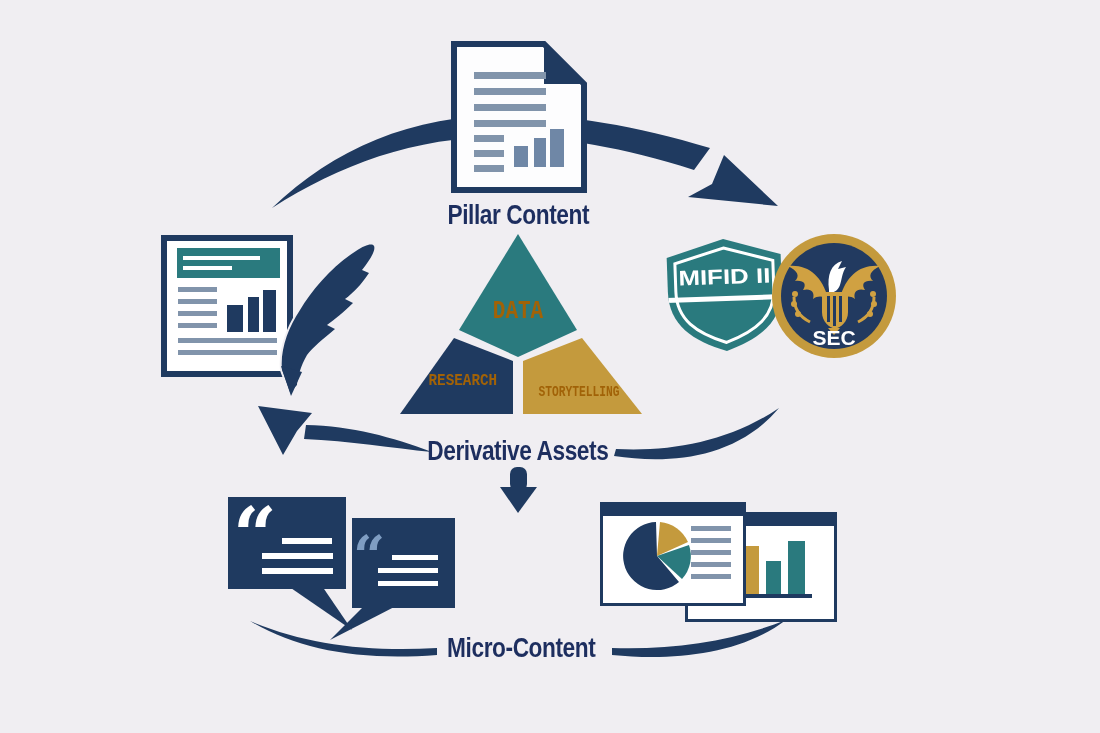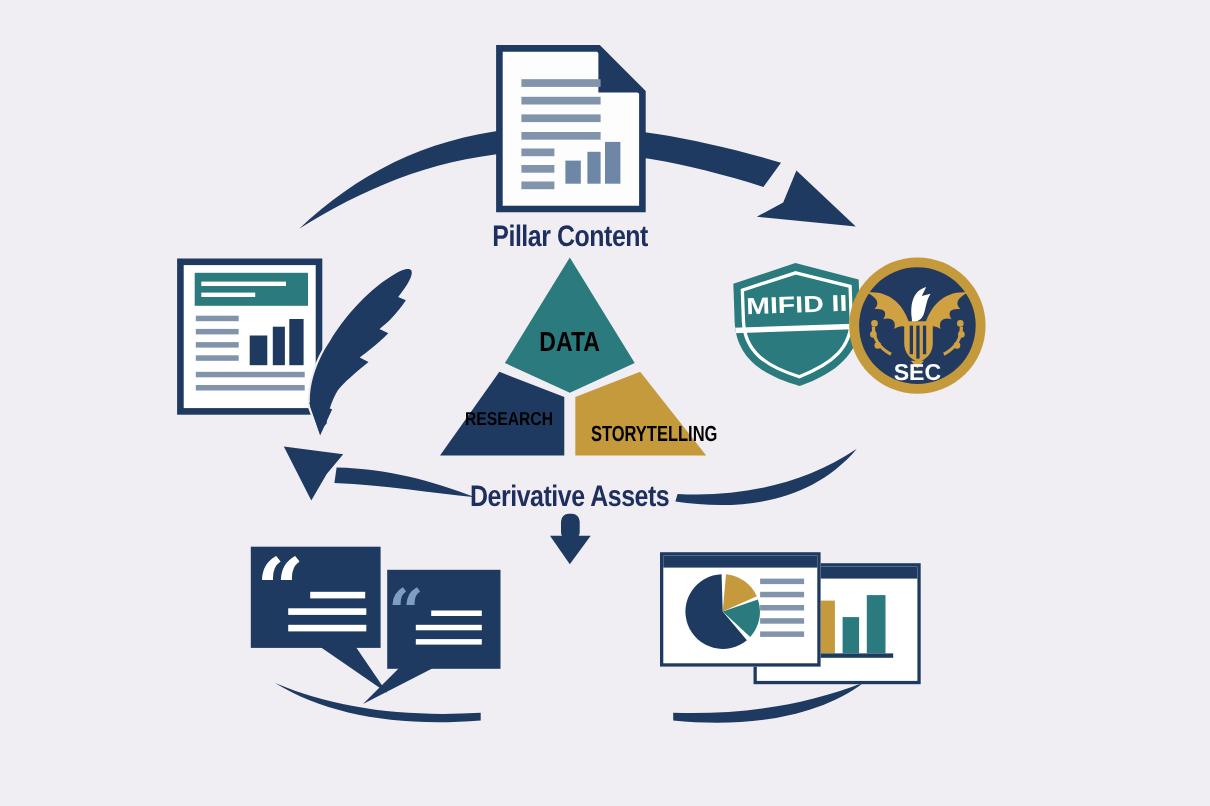--- a/index.html
+++ b/index.html
@@ -15,7 +15,7 @@
          text-align:center;white-space:nowrap;}
   .label .squeeze{display:inline-block;transform:scaleX(0.84);transform-origin:center;}
   .cycle-label{font-size:27px;letter-spacing:-0.5px;}
-  .pyr-label{color:#000000;z-index:3;}
+  .pyr-label{color:#a16207;z-index:3;font-family:Liberation Mono, monospace;}
   .quote{position:absolute;z-index:3;font-family:"DejaVu Serif",serif;
          font-weight:bold;line-height:1;}
   .chart-card{position:absolute;background:#ffffff;border:3px solid #1f3a60;z-index:2;}

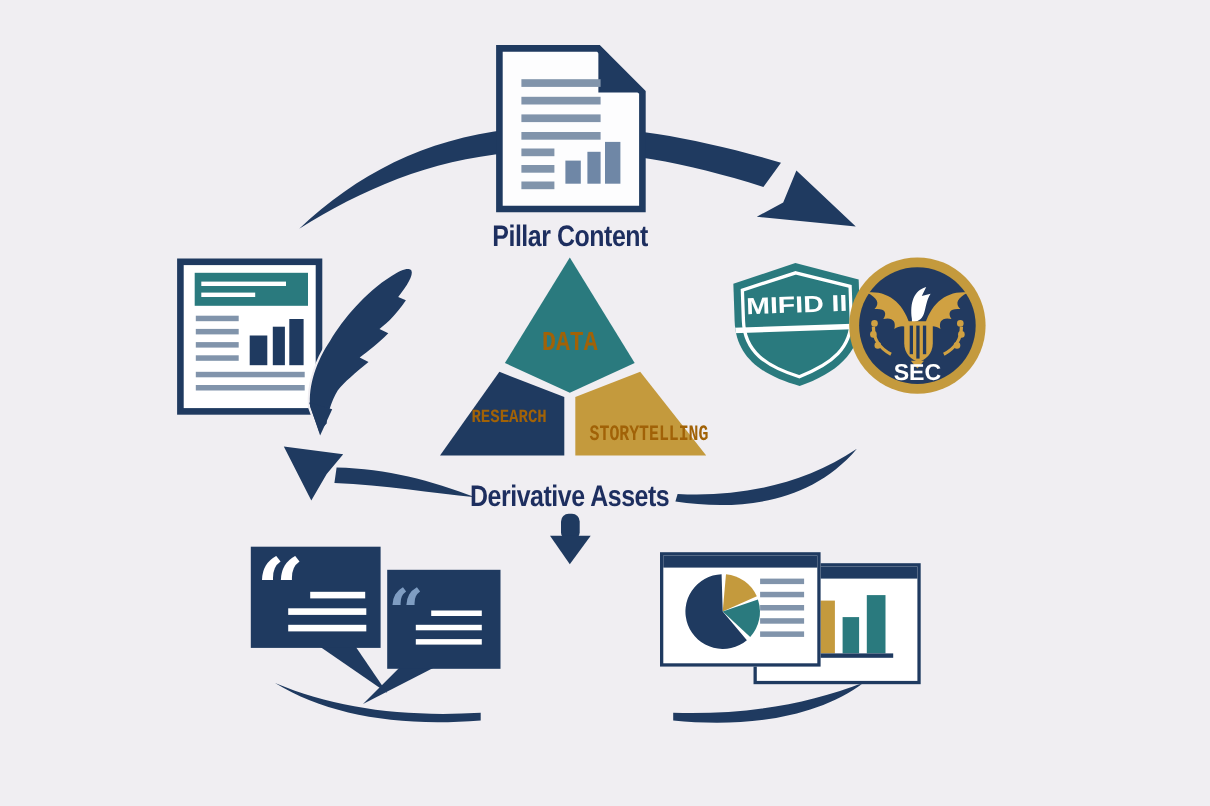--- a/index.html
+++ b/index.html
@@ -178,7 +178,7 @@
   <div class="label pyr-label" style="left:408px;top:371px;width:110px;font-size:17px;">
     <span class="squeeze">RESEARCH</span>
   </div>
-  <div class="label pyr-label" style="left:518px;top:384px;width:122px;font-size:20px;">
+  <div class="label pyr-label" style="left:518px;top:384px;width:122px;font-size:15px;">
     <span class="squeeze" style="transform:scaleX(0.75);">STORYTELLING</span>
   </div>
 

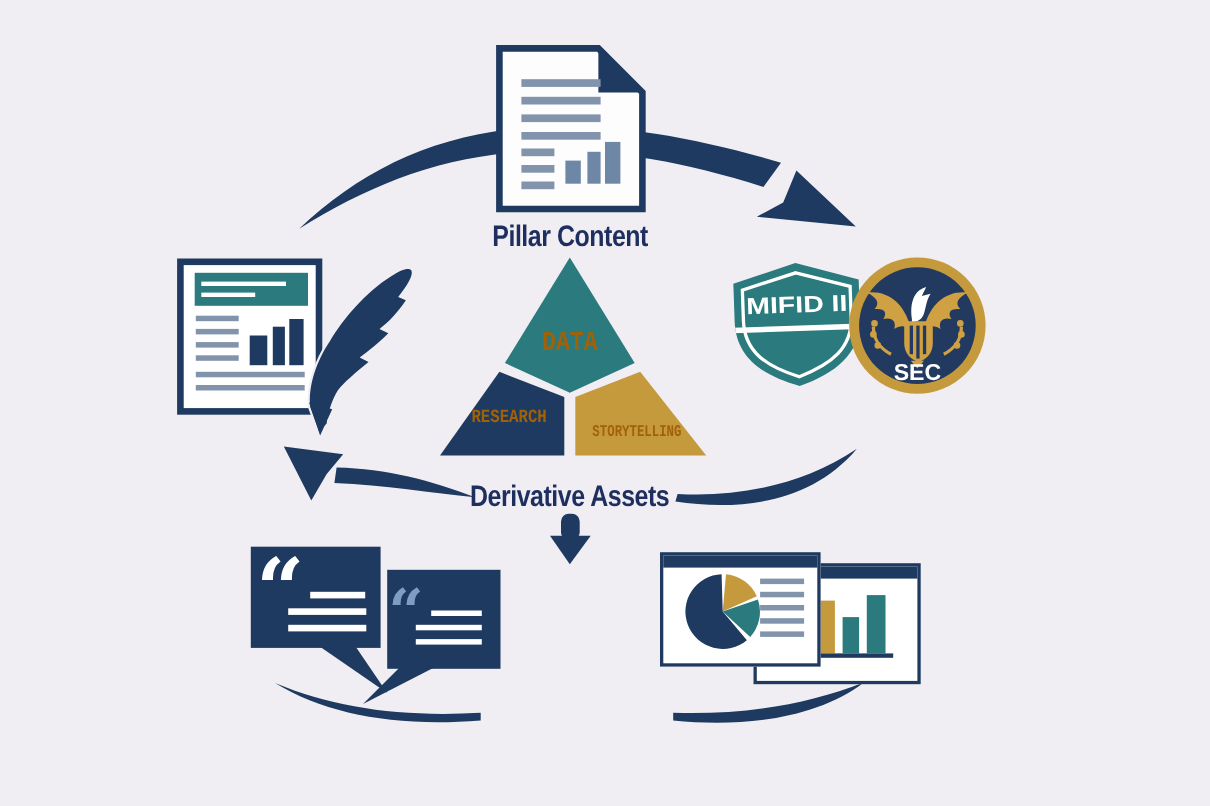--- a/index.html
+++ b/index.html
@@ -171,6 +171,9 @@
   <div class="label cycle-label" style="left:398px;top:200px;width:240px;">
     <span class="squeeze">Pillar Content</span>
   </div>
+  <div class="label cycle-label" style="left:401px;top:633px;width:240px;">
+    <span class="squeeze">Micro-Content</span>
+  </div>
 
   <div class="label pyr-label" style="left:468px;top:297px;width:100px;font-size:25px;">
     <span class="squeeze">DATA</span>

